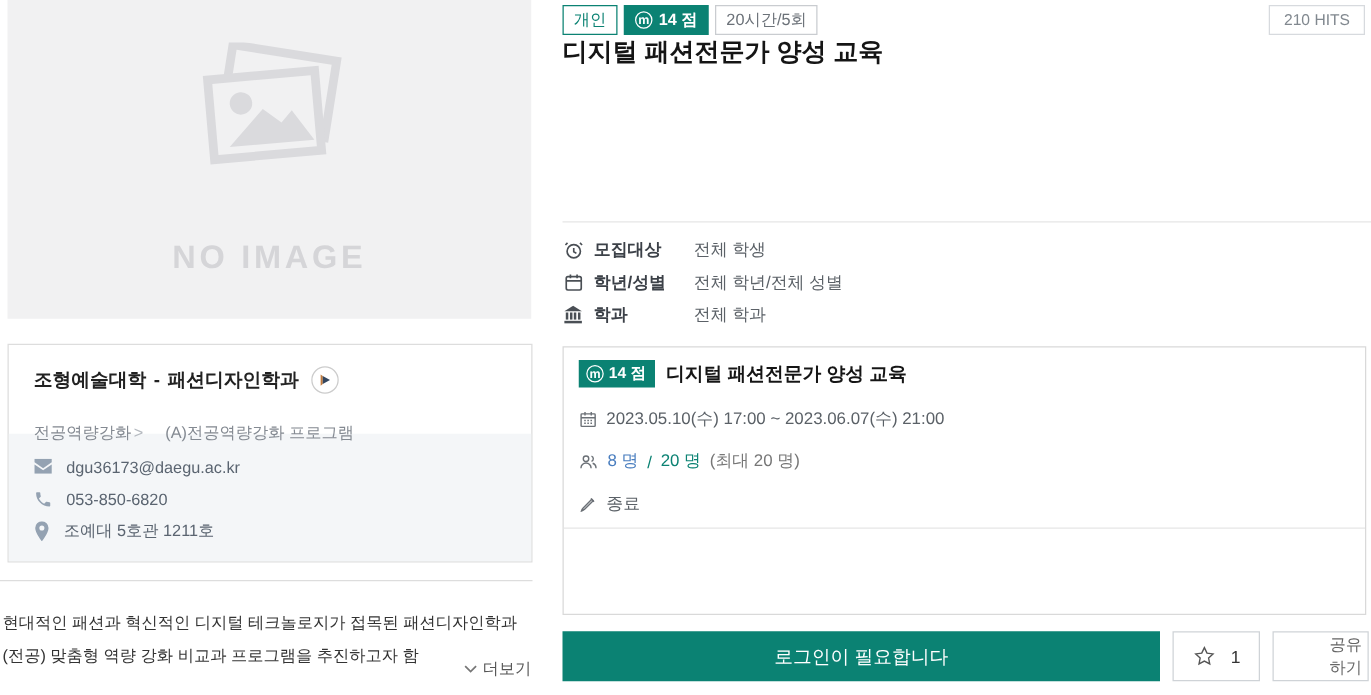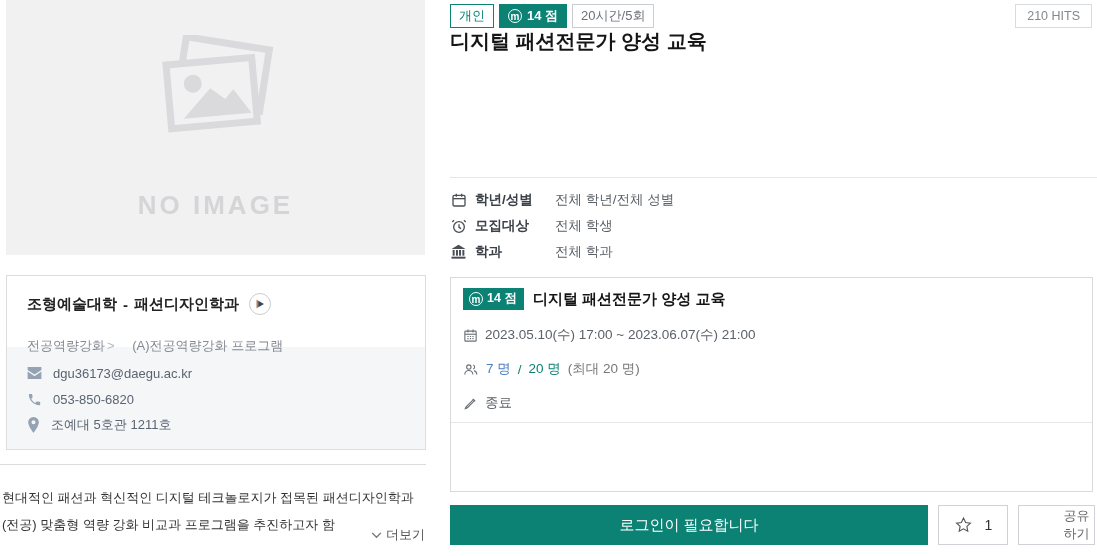--- a/index.html
+++ b/index.html
@@ -164,17 +164,6 @@
     <div class="info-row">
       <span class="i-icon">
         <svg width="16" height="16" viewBox="0 0 24 24" fill="none" stroke="#4a4f55" stroke-width="2">
-            <rect x="3" y="5" width="18" height="16" rx="2"></rect>
-            <path d="M3 10h18"></path>
-            <path d="M8 2.5V7M16 2.5V7"></path>
-          </svg>
-      </span>
-      <span class="i-label">학년/성별</span>
-      <span class="i-value">전체 학년/전체 성별</span>
-    </div>
-    <div class="info-row">
-      <span class="i-icon">
-        <svg width="16" height="16" viewBox="0 0 24 24" fill="none" stroke="#4a4f55" stroke-width="2">
             <circle cx="12" cy="13.5" r="8"></circle>
             <path d="M12 9.5v4.5l3.2 2"></path>
             <path d="M4.5 3.5 2 6"></path>
@@ -183,6 +172,17 @@
       </span>
       <span class="i-label">모집대상</span>
       <span class="i-value">전체 학생</span>
+    </div>
+    <div class="info-row">
+      <span class="i-icon">
+        <svg width="16" height="16" viewBox="0 0 24 24" fill="none" stroke="#4a4f55" stroke-width="2">
+            <rect x="3" y="5" width="18" height="16" rx="2"></rect>
+            <path d="M3 10h18"></path>
+            <path d="M8 2.5V7M16 2.5V7"></path>
+          </svg>
+      </span>
+      <span class="i-label">학년/성별</span>
+      <span class="i-value">전체 학년/전체 성별</span>
     </div>
     <div class="info-row">
       <span class="i-icon">

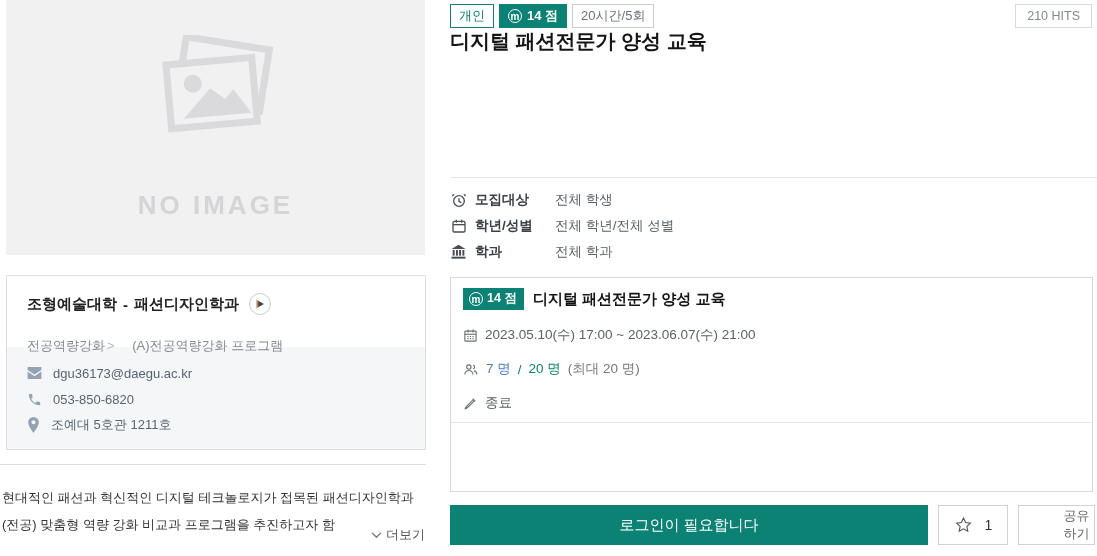--- a/index.html
+++ b/index.html
@@ -225,7 +225,7 @@
             <path d="M15.5 4.7a3.5 3.5 0 0 1 0 6.6"></path>
             <path d="M17 13.8c2.5.9 4.3 3.3 4.3 6.2"></path>
           </svg>
-        <span class="enrolled">7 명</span>
+        <span class="enrolled">8 명</span>
         <span class="cap-sep">/</span>
         <span class="capacity">20 명</span>
         <span class="cap-max">(최대 20 명)</span>

